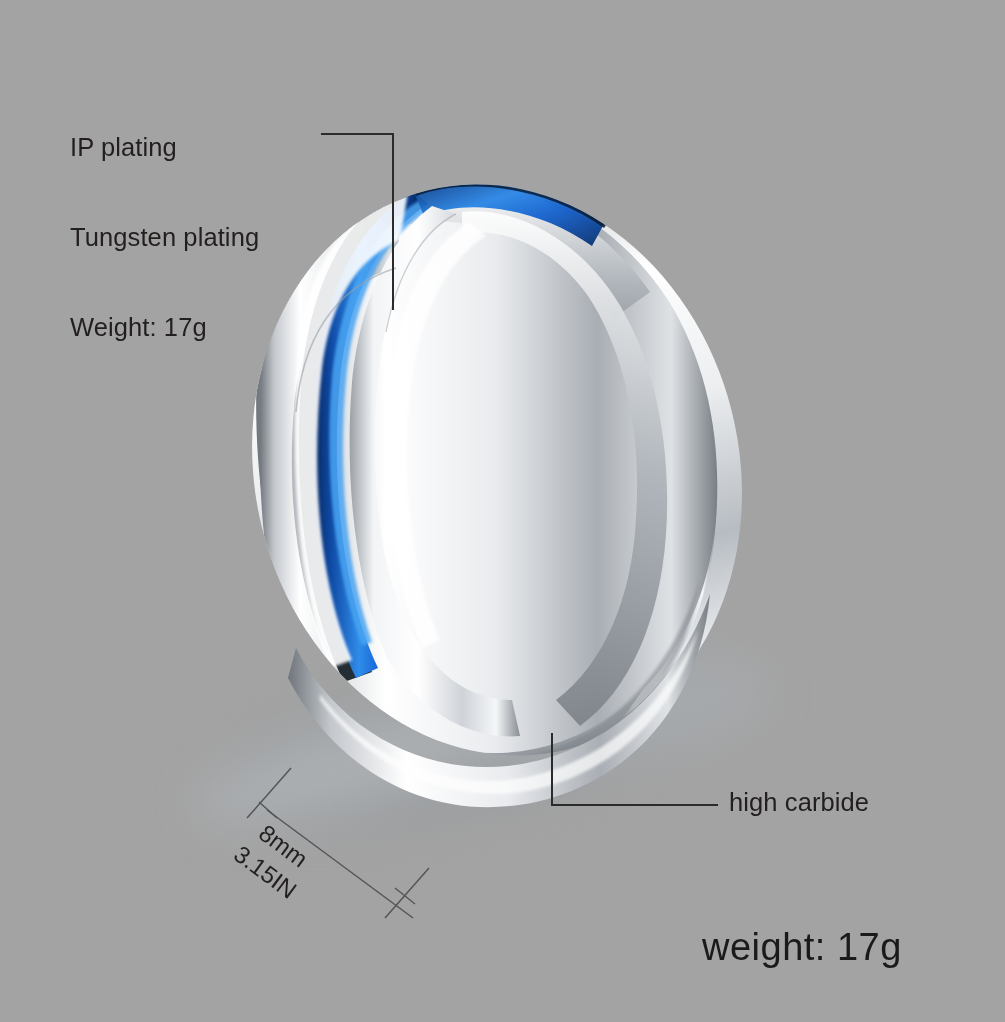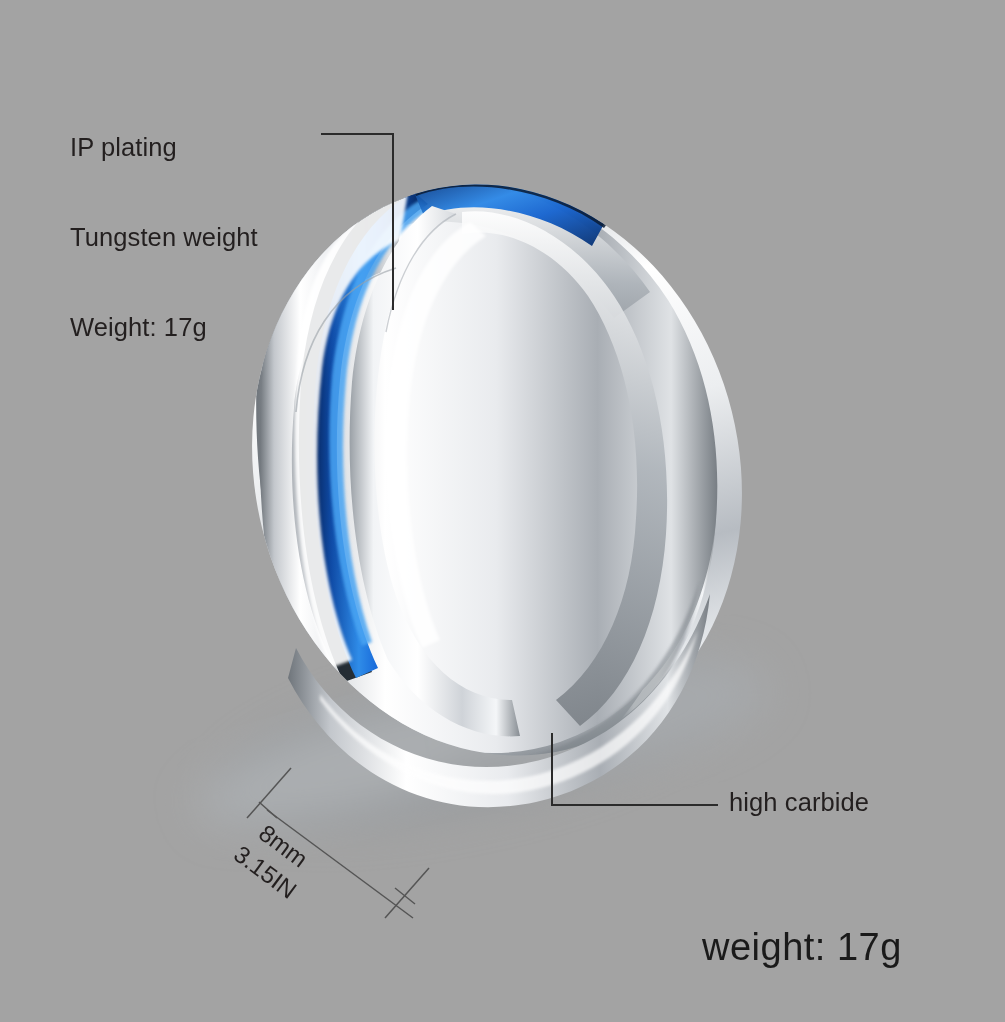--- a/index.html
+++ b/index.html
@@ -369,7 +369,7 @@
 
   <div class="anno-block" id="anno-material">
     <span class="line">IP plating</span>
-    <span class="line">Tungsten weight</span>
+    <span class="line">Tungsten plating</span>
     <span class="line">Weight: 17g</span>
   </div>
 

